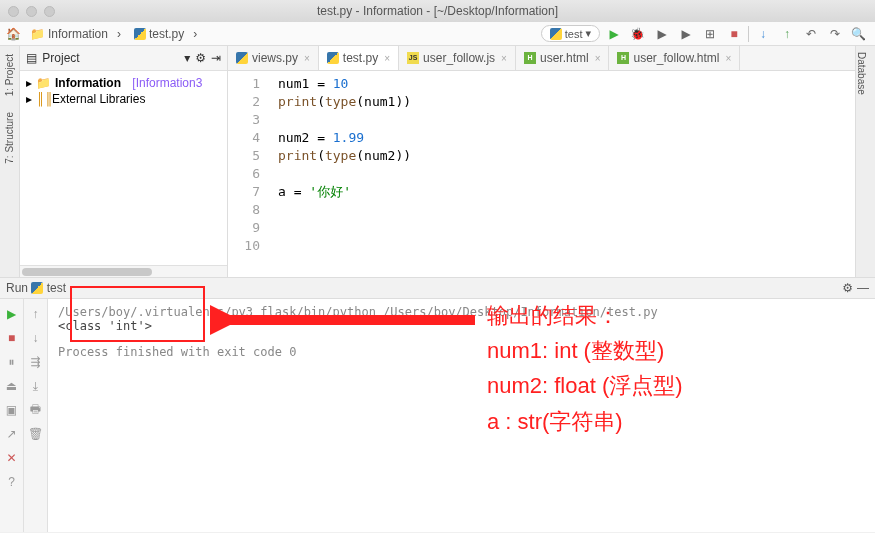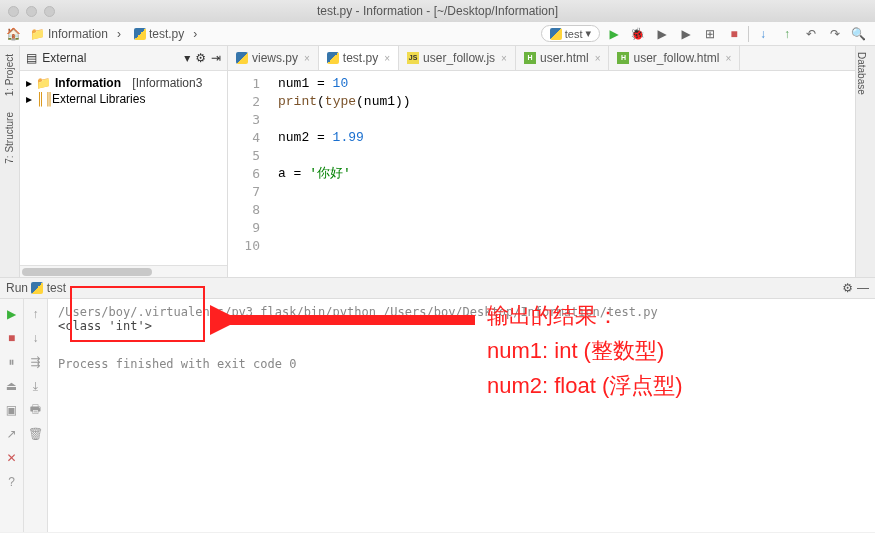--- a/index.html
+++ b/index.html
@@ -106,7 +106,7 @@
   <div class="project-pane">
     <div class="project-header">
       <span>▤</span>
-      <span>External</span>
+      <span>Project</span>
       <span style="margin-left:auto">▾</span>
       <span>⚙</span>
       <span>⇥</span>

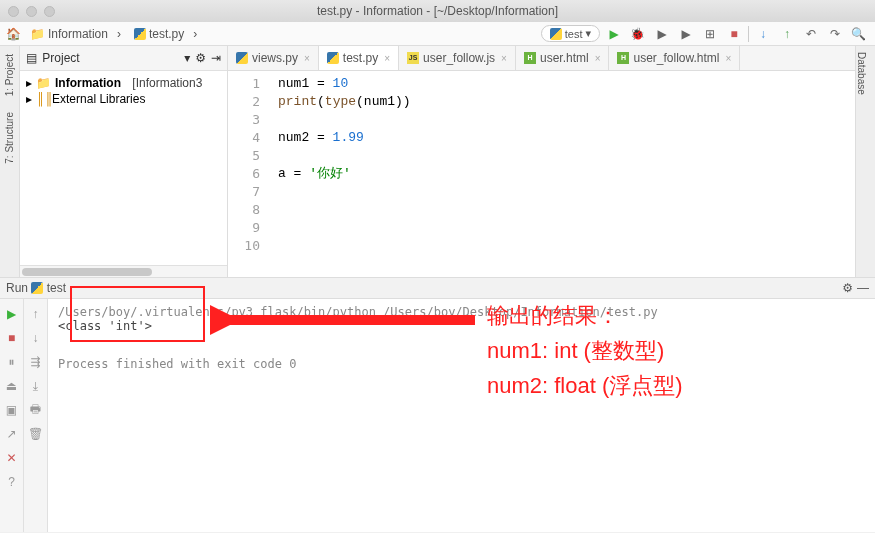--- a/index.html
+++ b/index.html
@@ -115,7 +115,7 @@
       <div class="tree-row">
         <span>▸</span>
         <span class="folder-icon">📁</span>
-        <b>Information</b>&nbsp;<span style="color:#404040">[Information3</span>
+        <b>Information</b>&nbsp;<span style="color:#8b5cf6">[Information3</span>
       </div>
       <div class="tree-row">
         <span>▸</span>

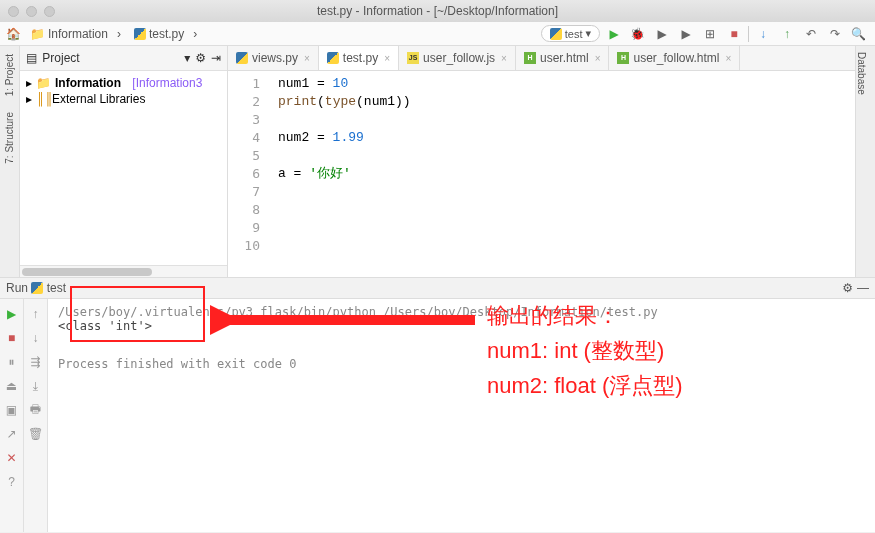--- a/index.html
+++ b/index.html
@@ -31,7 +31,7 @@
 .gutter-nums { width: 40px; text-align: right; color: #a0a0a0; padding: 4px 8px 4px 0; background: #fff; }
 .gutter-nums div { height: 18px; line-height: 18px; }
 .code-lines { flex: 1; padding: 4px 0; }
-.code-lines .line { height: 18px; line-height: 18px; padding-left: 10px; font-family: Liberation Mono, monospace; }
+.code-lines .line { height: 18px; line-height: 18px; padding-left: 10px; }
 .line.hl { background: #fffae3; }
 .k-num { color: #1a6fcf; }
 .k-builtin { color: #7a5229; }

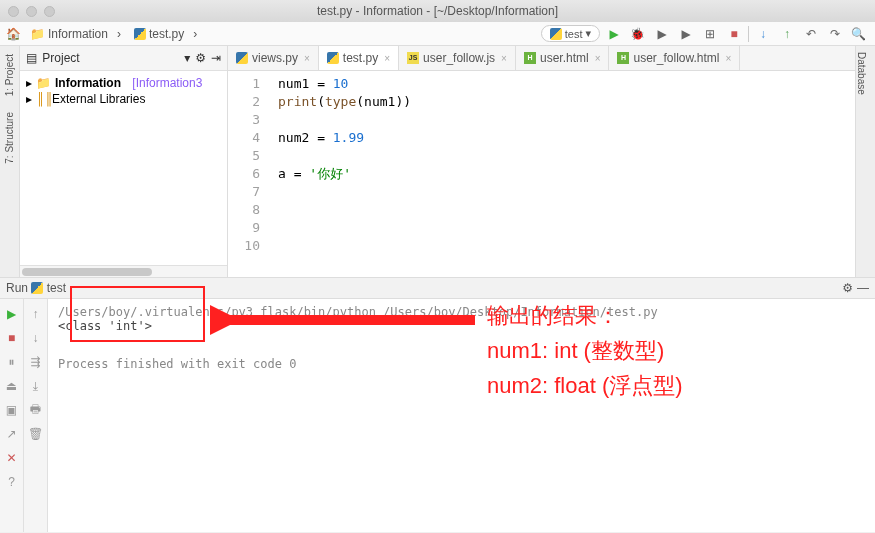--- a/index.html
+++ b/index.html
@@ -173,6 +173,7 @@
         <div class="line"><span class="k-builtin">print</span><span>(</span><span class="k-builtin">type</span><span>(num1))</span></div>
         <div class="line"></div>
         <div class="line"><span>num2 = </span><span class="k-num">1.99</span></div>
+        <div class="line"><span class="k-builtin">print</span><span>(</span><span class="k-builtin">type</span><span>(num2))</span></div>
         <div class="line"></div>
         <div class="line"><span>a = </span><span class="k-str">'你好'</span></div>
         <div class="line"></div>

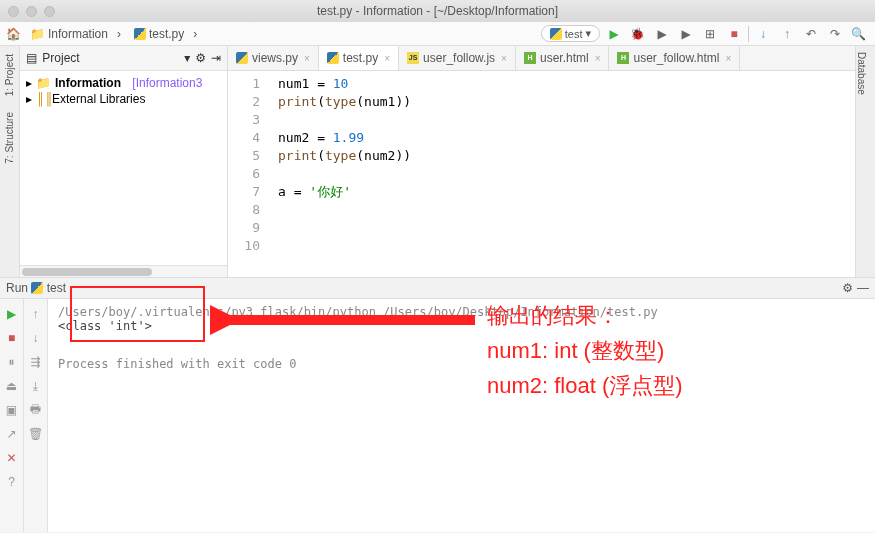--- a/index.html
+++ b/index.html
@@ -45,7 +45,7 @@
 .icon-btn { width: 18px; height: 18px; display: inline-flex; align-items: center; justify-content: center; font-size: 12px; }
 .console { flex: 1; padding: 6px 10px; font-family: Menlo, Consolas, monospace; font-size: 12px; color: #444; position: relative; }
 .console .path { color: #888; }
-.console .exit { color: #888; margin-top: 12px; }
+.console .exit { color: #888; }
 .red-box { border: 2px solid #ff2020; position: absolute; left: 70px; top: 286px; width: 135px; height: 56px; pointer-events: none; }
 .red-arrow { position: absolute; left: 210px; top: 305px; pointer-events: none; }
 .annotations { position: absolute; left: 487px; top: 298px; color: #ff2020; font-size: 22px; line-height: 1.6; pointer-events: none; }

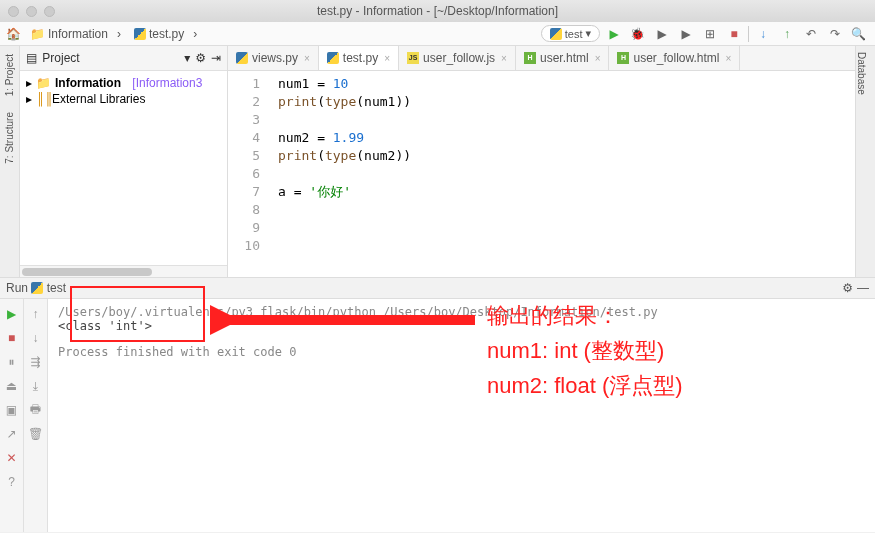--- a/index.html
+++ b/index.html
@@ -233,6 +233,7 @@
   <div>输出的结果：</div>
   <div>num1: int (整数型)</div>
   <div>num2: float (浮点型)</div>
+  <div>a : str(字符串)</div>
 </div>
 
 </body></html>

